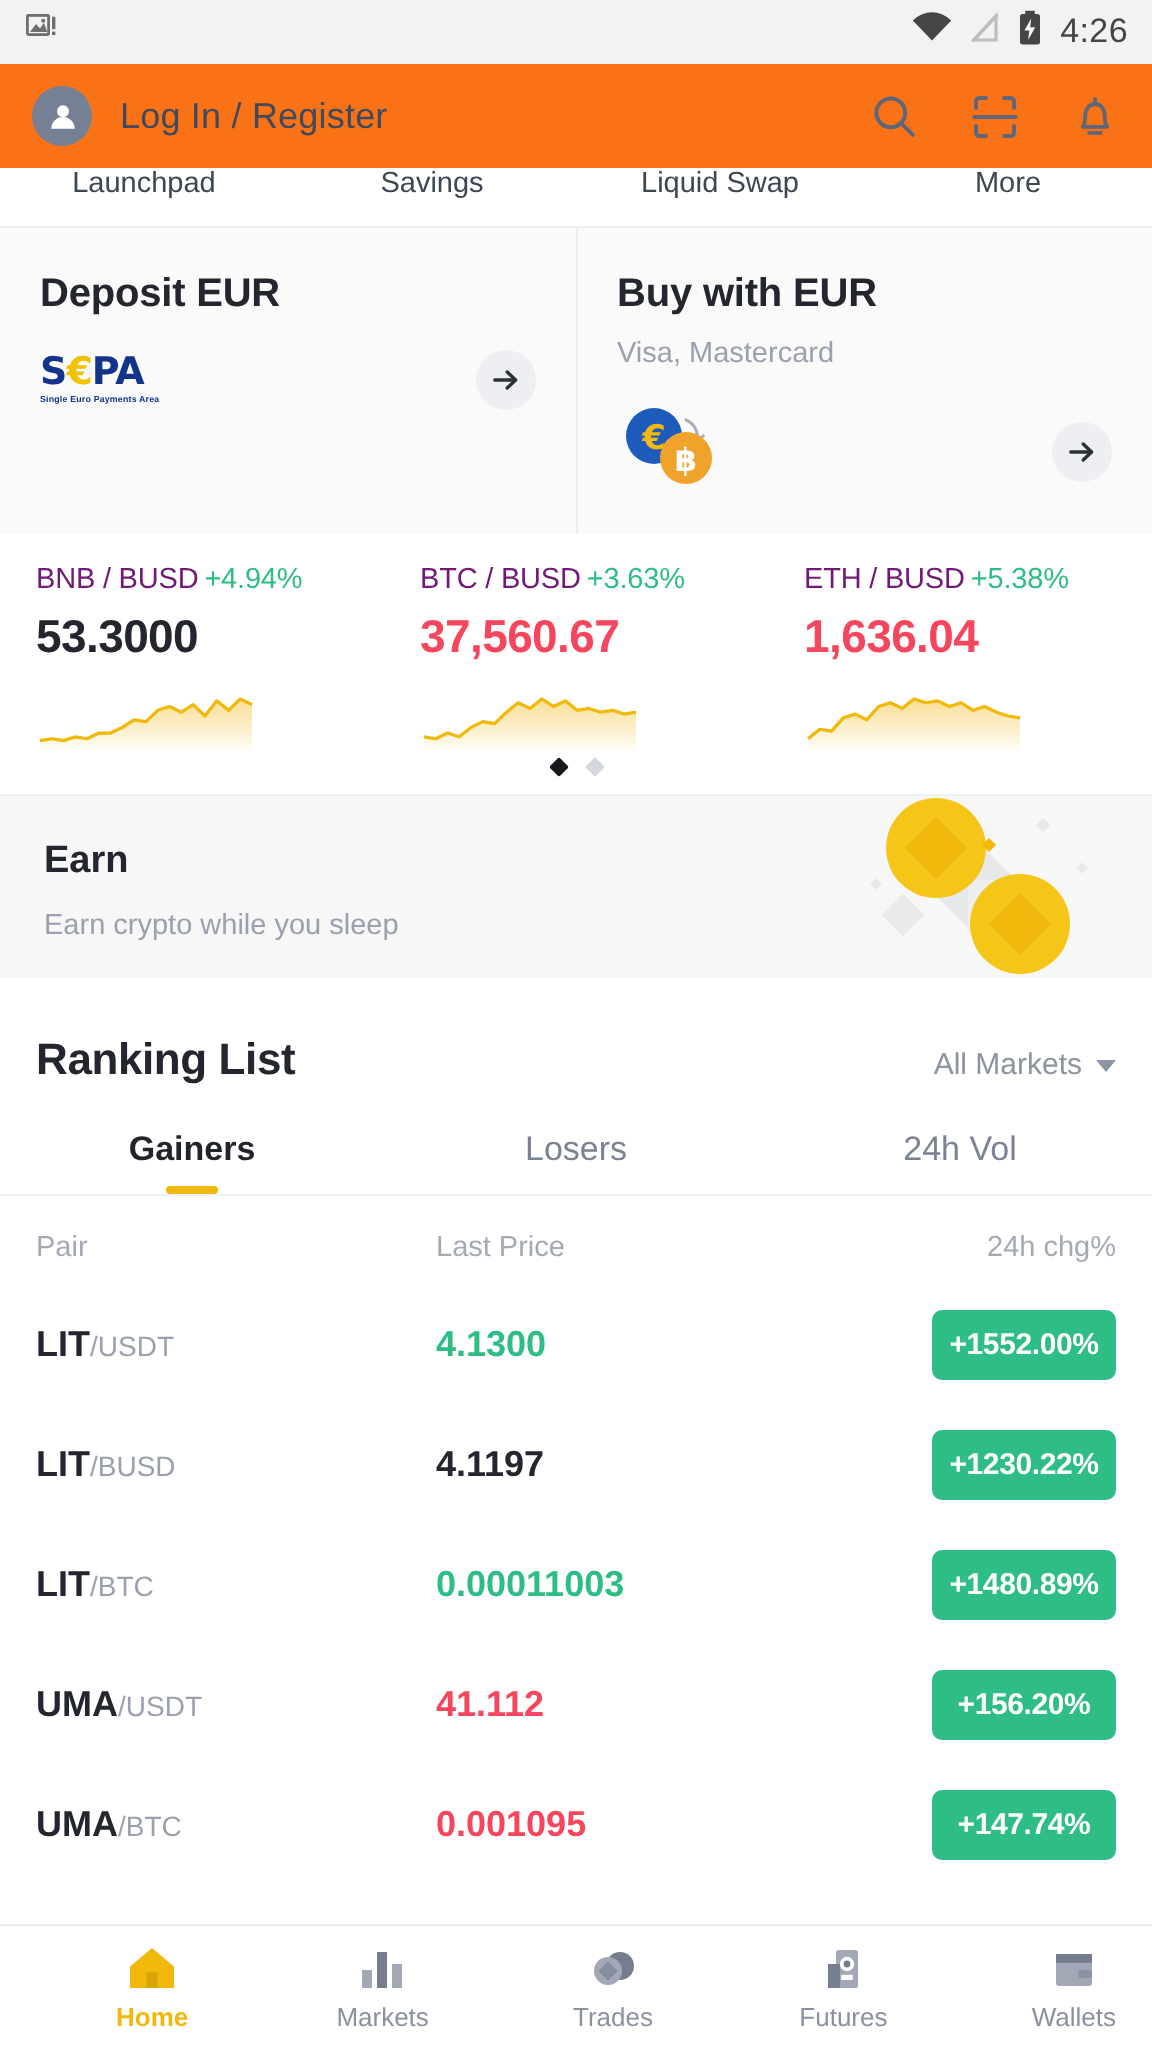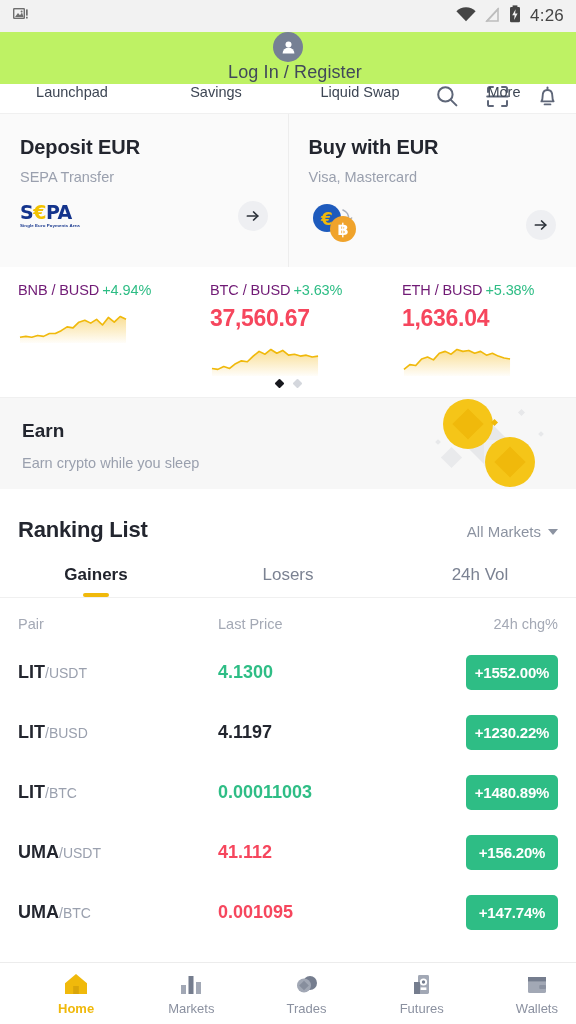--- a/index.html
+++ b/index.html
@@ -23,8 +23,8 @@
 
   
   .header {
-    height: 52px; background: #bef264;
-    display: flex; align-items: center; padding: 0 16px; flex-direction: column;
+    height: 52px; background: #f97316;
+    display: flex; align-items: center; padding: 0 16px;
   }
   .avatar {
     width: 30px; height: 30px; border-radius: 50%;

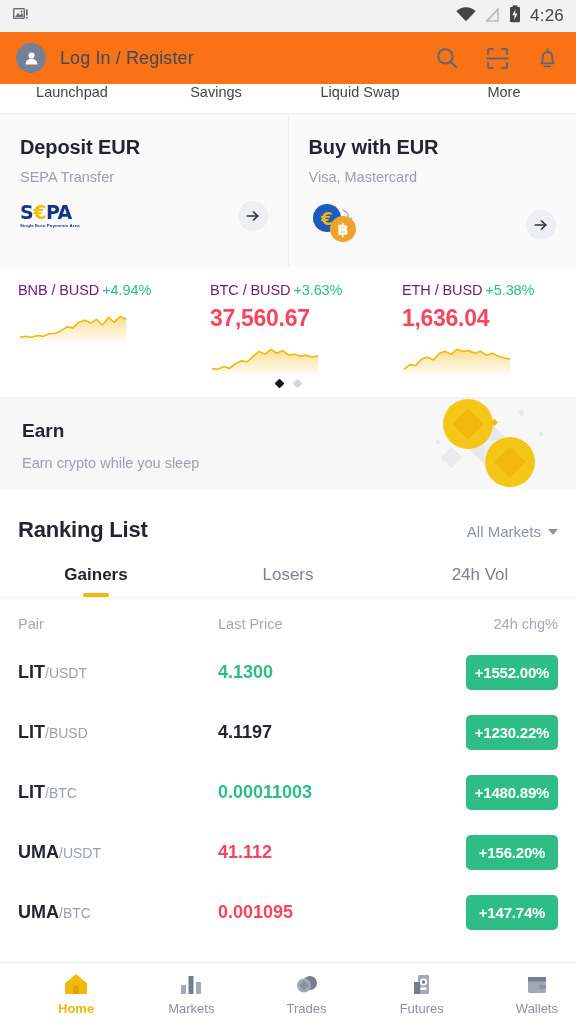--- a/index.html
+++ b/index.html
@@ -243,7 +243,6 @@
 
   <div class="card">
     <div class="card-title">Deposit EUR</div>
-    <div class="card-sub">SEPA Transfer</div>
     <div class="card-bottom">
       <div class="sepa">
         <div>

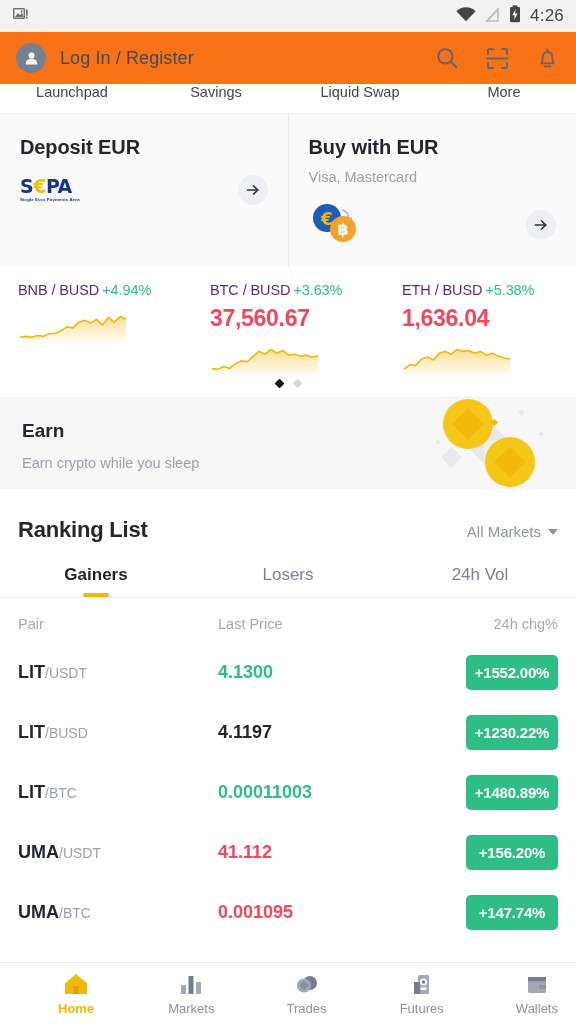--- a/index.html
+++ b/index.html
@@ -289,6 +289,7 @@
     <div>
       <span class="tk-pair">BNB / BUSD</span><span class="tk-pair tk-chg" style="color:#2ebd85">+4.94%</span>
     </div>
+    <div class="tk-price" style="color:#23262f">53.3000</div>
     <svg class="spark" viewBox="0 0 112 38" preserveAspectRatio="none">
       <defs>
           <linearGradient id="g0" x1="0" y1="0" x2="0" y2="1">

